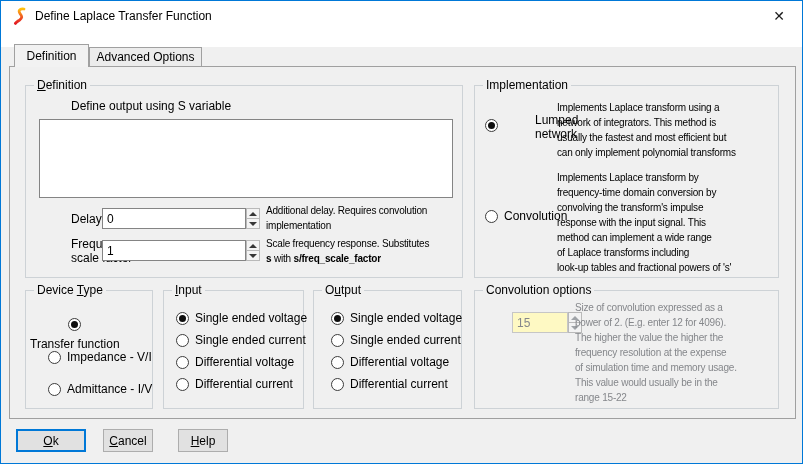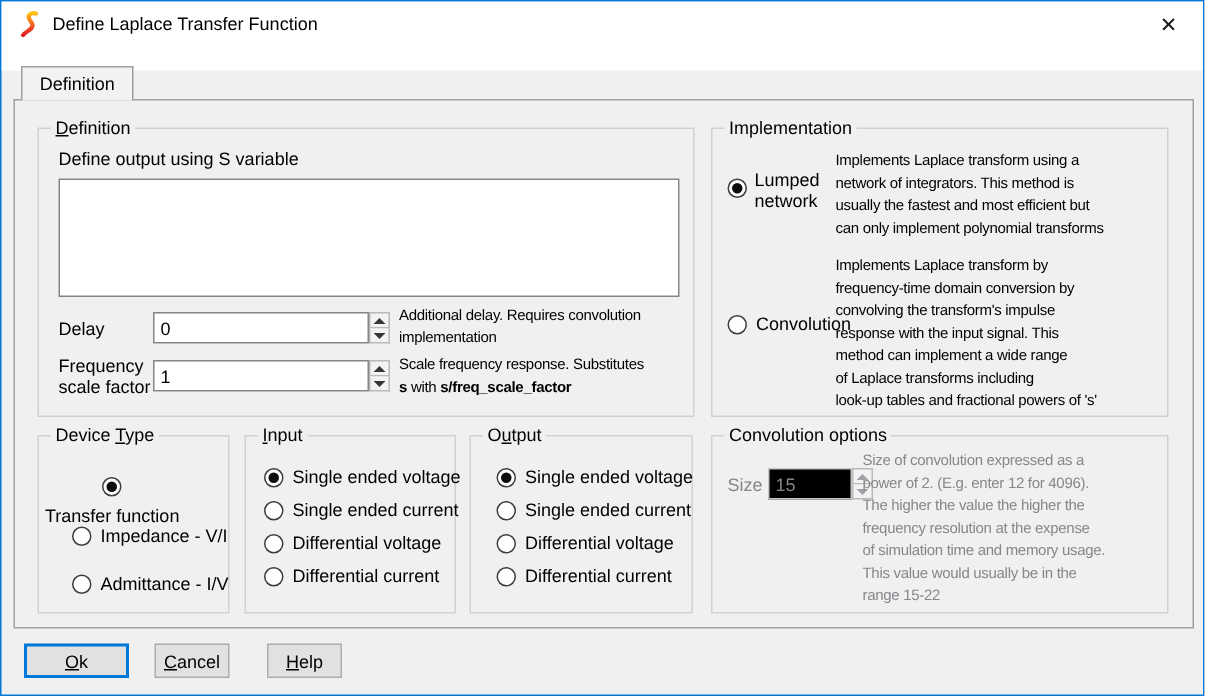--- a/index.html
+++ b/index.html
@@ -67,6 +67,7 @@
   </div>
 
   <div class="tab active">Definition</div>
+  <div class="tab inactive">Advanced Options</div>
   <div class="panel"></div>
 
   <div class="gb" style="left:24px;top:84px;width:438px;height:193px;">

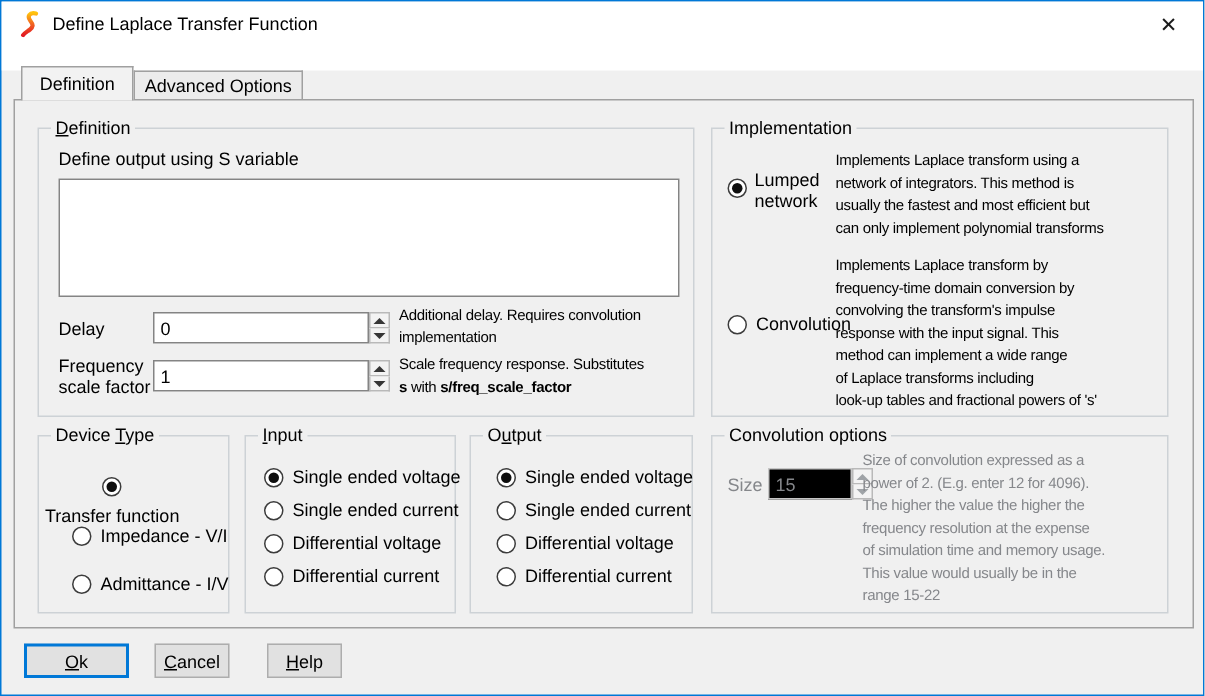--- a/index.html
+++ b/index.html
@@ -23,7 +23,7 @@
   
   .gb{position:absolute;box-sizing:border-box;border:1px solid #cdd2d6;z-index:4;}
   .gb-label{position:absolute;top:-8px;left:8px;background:#f0f0f0;padding:0 3px;white-space:nowrap;}
-  .txt{position:absolute;white-space:nowrap;}
+  .txt{position:absolute;white-space:nowrap;margin-left:32px;}
   .desc{position:absolute;font-size:10px;line-height:15px;letter-spacing:-0.2px;white-space:pre-line;}
   .desc.gray,.gray{color:#85878b;}
   .wrap{white-space:normal;}

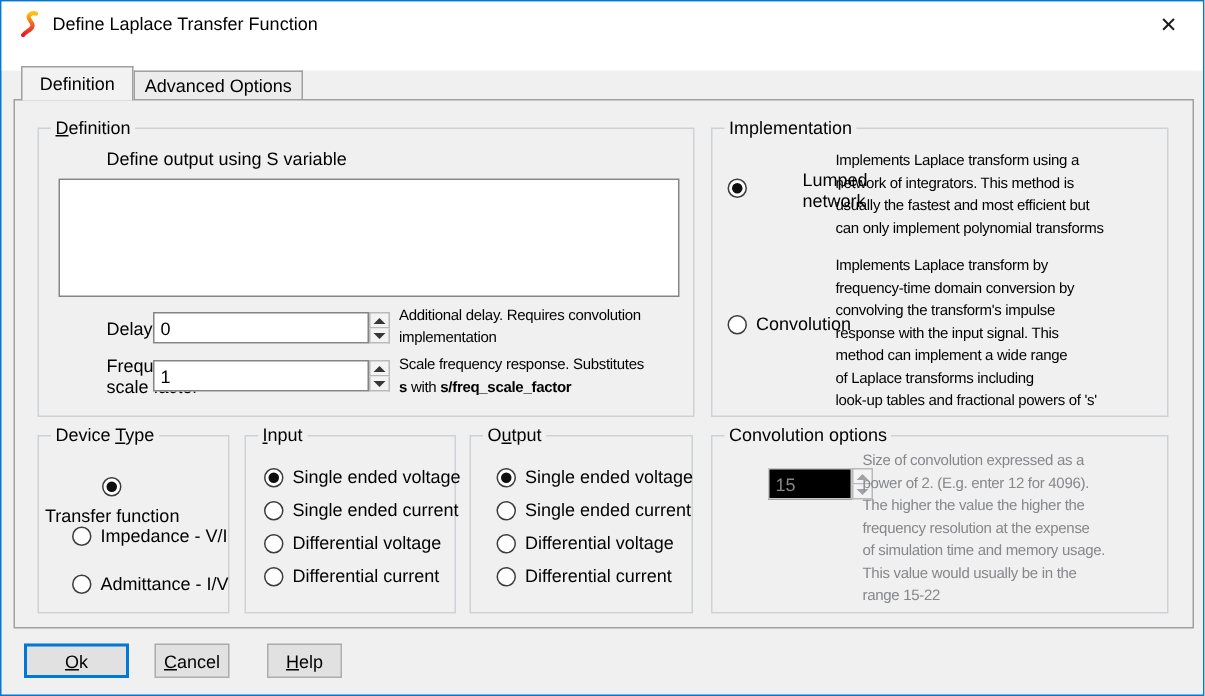--- a/index.html
+++ b/index.html
@@ -29,7 +29,7 @@
   .wrap{white-space:normal;}
   
   .edit{position:absolute;box-sizing:border-box;background:#fff;border:1px solid #848484;font-family:"Liberation Sans",sans-serif;font-size:12px;padding:1px 4px;color:#000;}
-  .edit.disabled{background:#000000;border-color:#c6c6c6;color:#85878b;}
+  .edit.disabled{background:#fef9c3;border-color:#c6c6c6;color:#85878b;}
   textarea.edit{resize:none;}
   .spinner{position:absolute;width:14px;height:21px;display:flex;flex-direction:column;box-sizing:border-box;}
   .spin-btn{flex:1;box-sizing:border-box;border:1px solid #b9b9b9;background:#f3f3f3;display:flex;align-items:center;justify-content:center;padding:0;}

